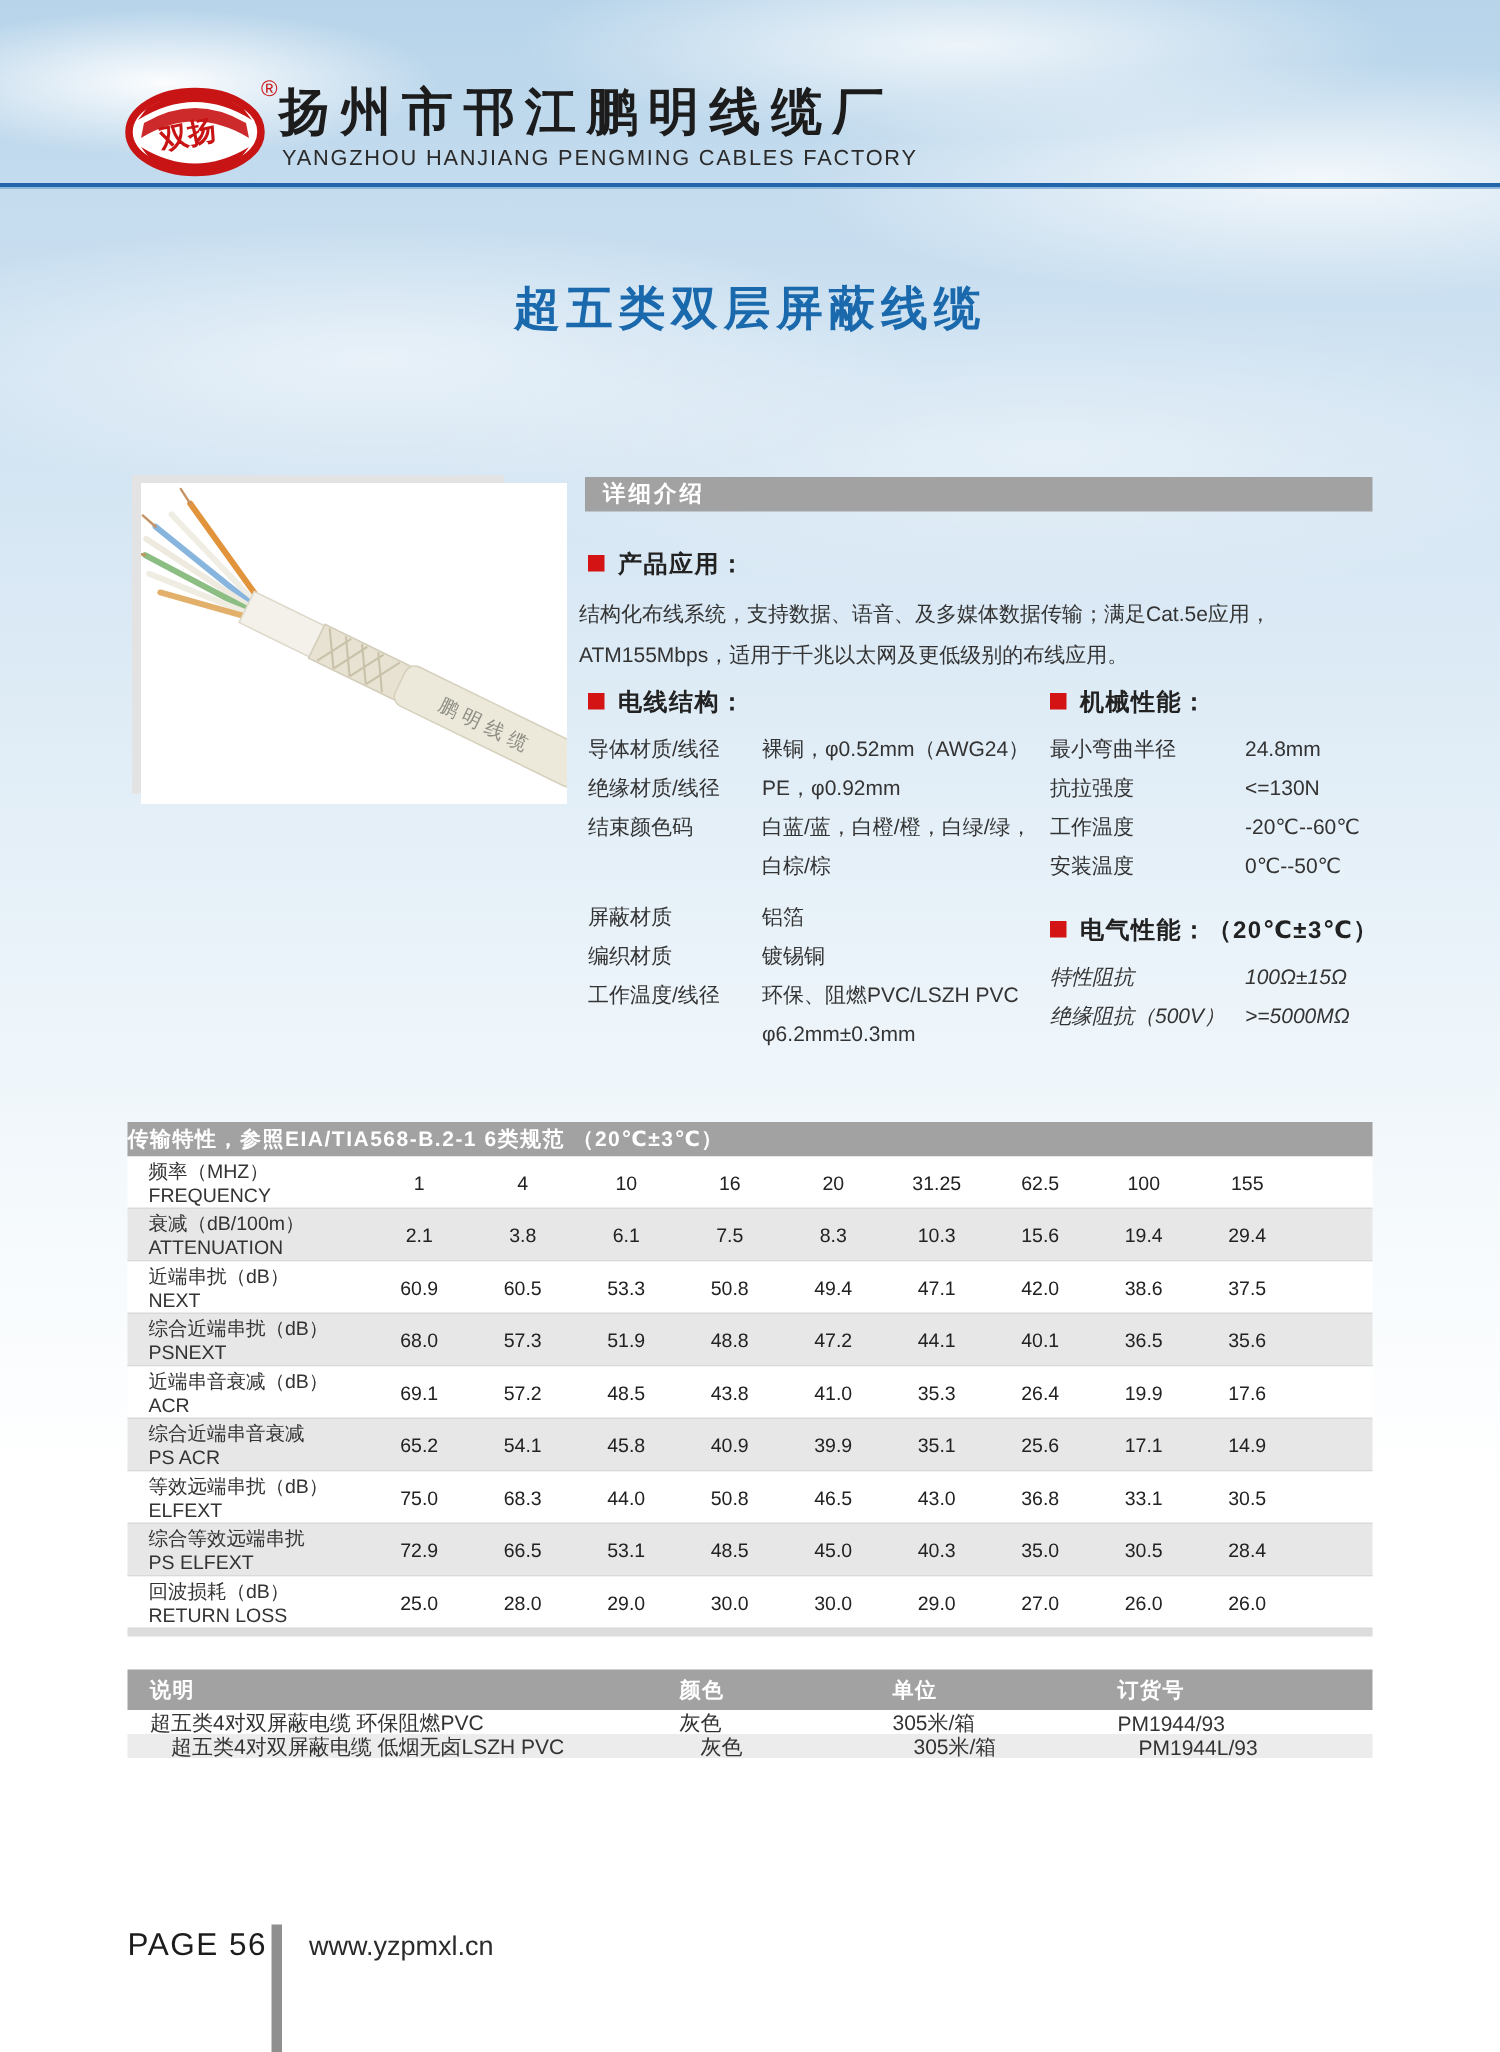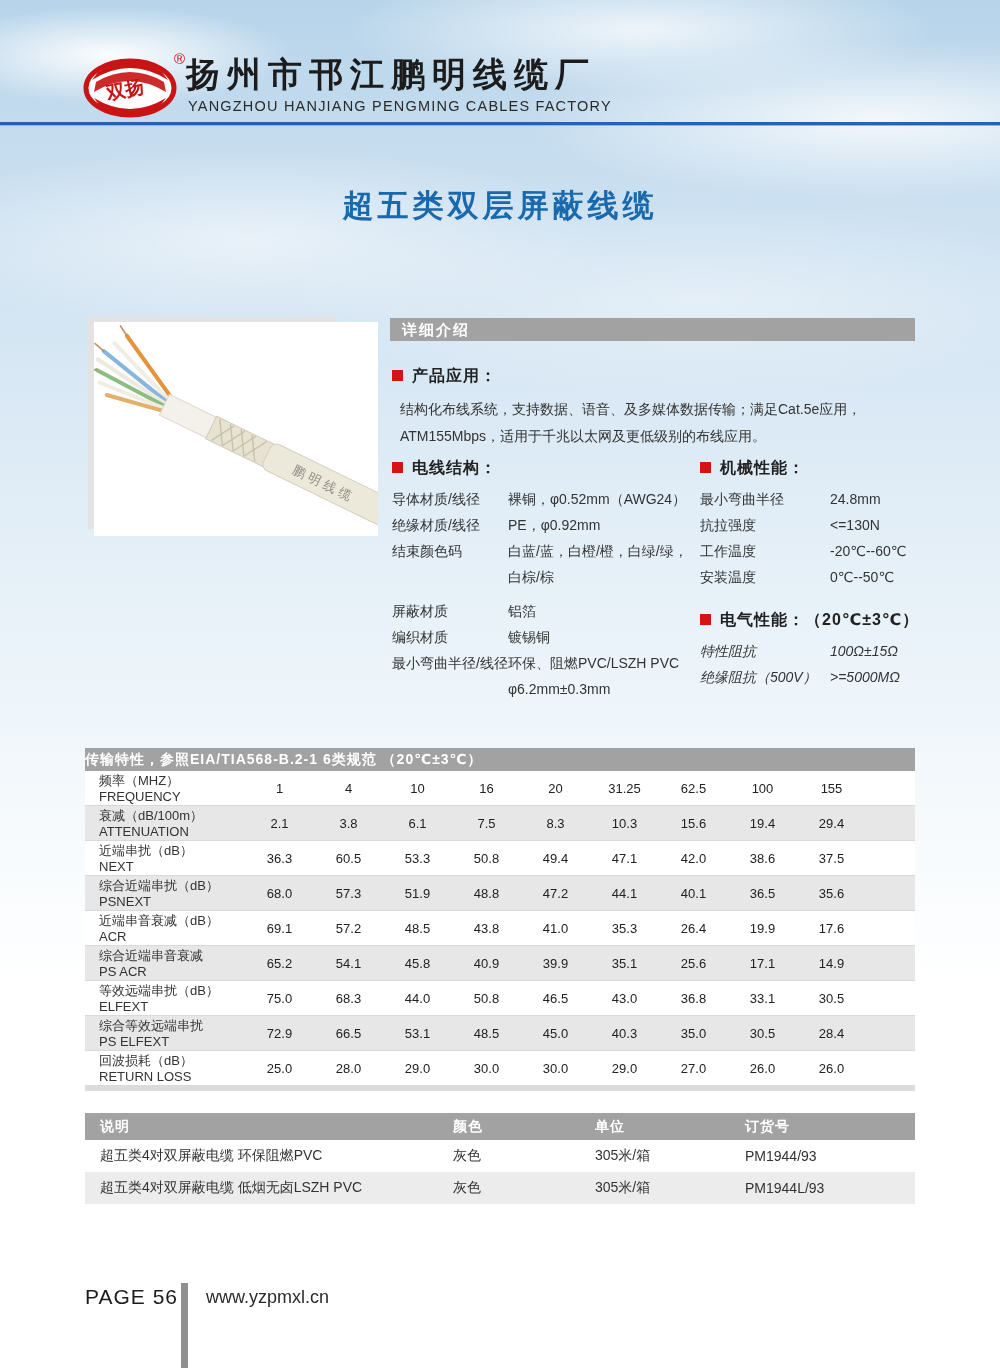--- a/index.html
+++ b/index.html
@@ -38,7 +38,7 @@
   .blk-head .sq { display:inline-block; width:11px; height:11px; background:#d41414; margin-right:9px; }
   .blk-head .suffix { font-weight:bold; }
   .app-head { left:392px; top:366px; }
-  .app-text { position:absolute; left:400px; top:396px; width:520px; font-size:14px; color:#333; line-height:27px; }
+  .app-text { position:absolute; left:386px; top:396px; width:520px; font-size:14px; color:#333; line-height:27px; }
   .struct-head { left:392px; top:458px; }
   .spec-rows { position:absolute; font-size:14px; color:#333; }
   .struct-rows { left:392px; top:486px; width:300px; }

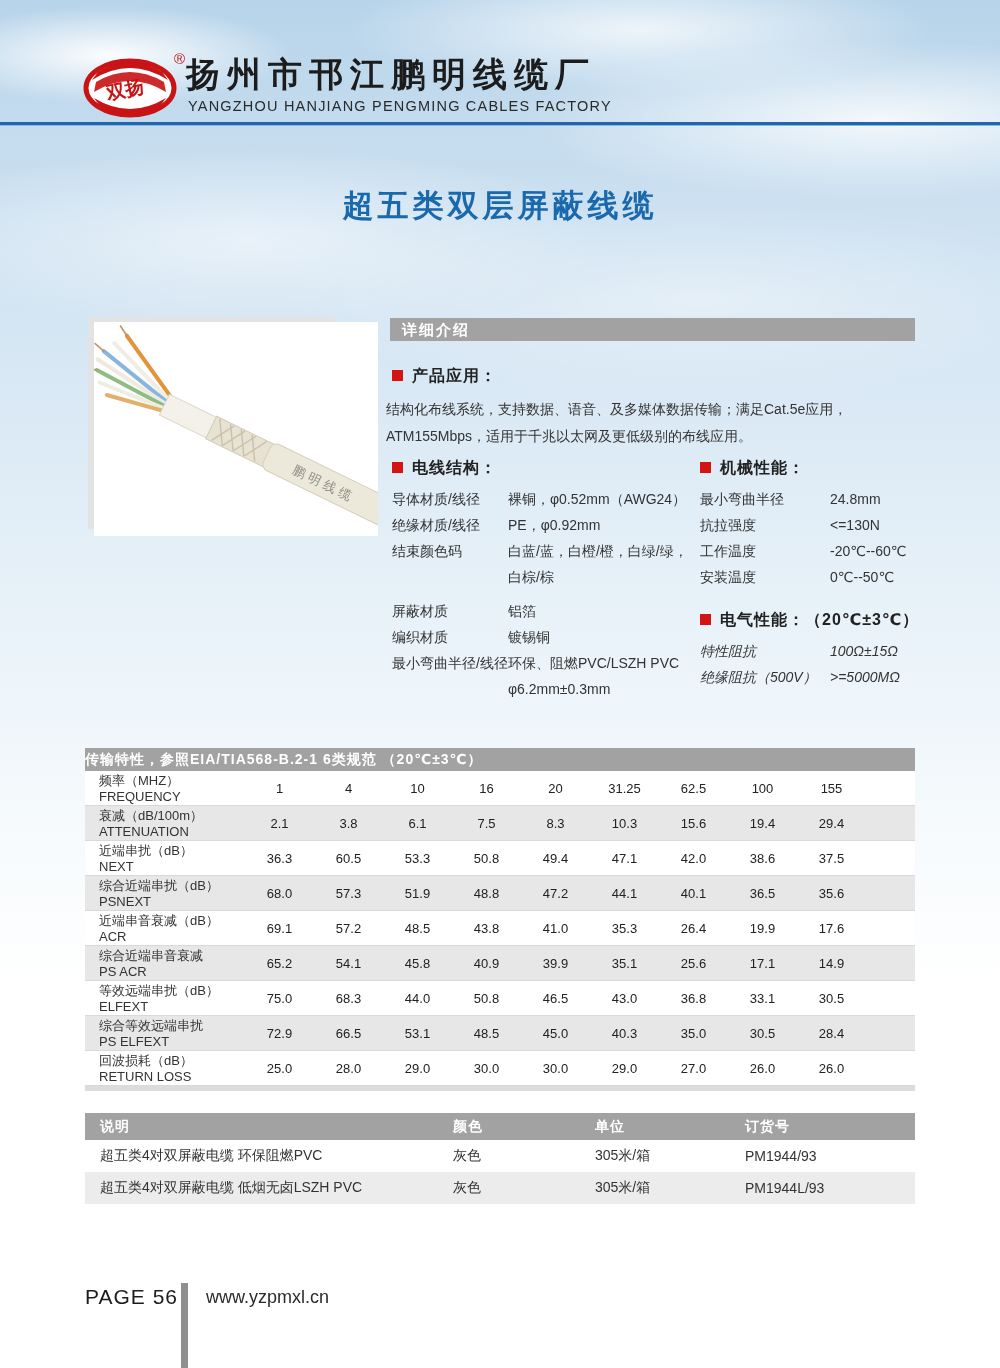--- a/index.html
+++ b/index.html
@@ -179,7 +179,7 @@
         </div>
       </div>
       <div class="spec-row">
-        <div class="spec-label">最小弯曲半径/线径</div>
+        <div class="spec-label">工作温度/线径</div>
         <div class="spec-value">
           <div>环保、阻燃PVC/LSZH PVC</div>
           <div>φ6.2mm±0.3mm</div>

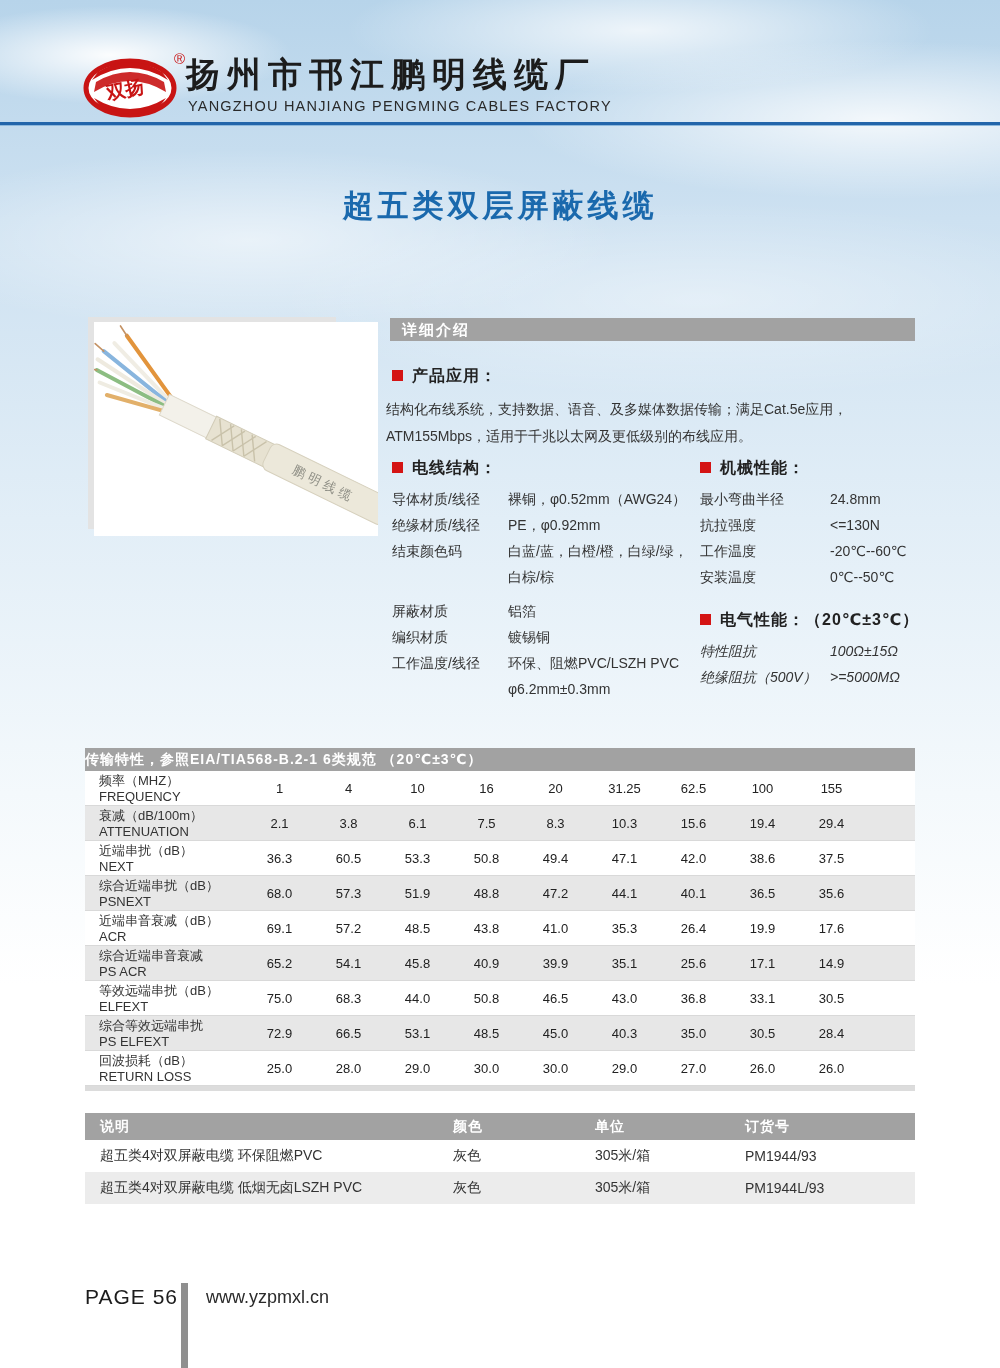--- a/index.html
+++ b/index.html
@@ -257,7 +257,7 @@
             <div class="t-cn">近端串扰（dB）</div>
             <div class="t-en">NEXT</div>
           </div>
-          <div class="t-cell">36.3</div>
+          <div class="t-cell">60.9</div>
           <div class="t-cell">60.5</div>
           <div class="t-cell">53.3</div>
           <div class="t-cell">50.8</div>

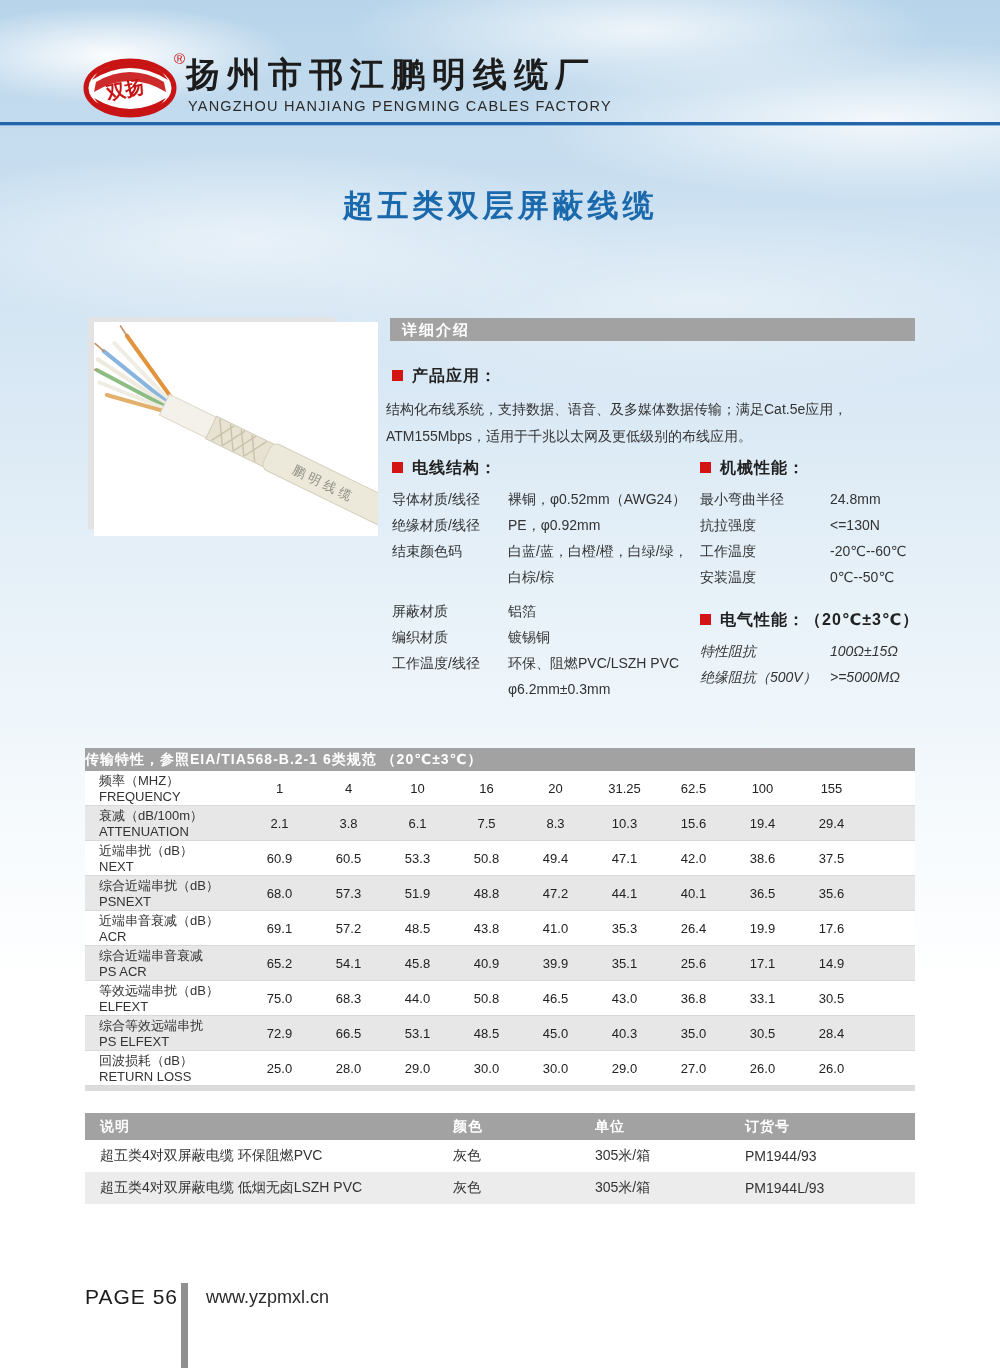--- a/index.html
+++ b/index.html
@@ -64,7 +64,7 @@
   .ttable-foot { height:5px; background:#dcdcdc; }
   
   .otable { position:absolute; left:85px; top:1113px; width:830px; }
-  .o-row { display:grid; grid-template-columns:353px 142px 150px 1fr; height:32px; align-items:center; }
+  .o-row { display:grid; grid-template-columns:353px 142px 150px 1fr; height:16px; align-items:center; }
   .o-head { background:#a2a2a2; color:#fff; font-weight:bold; height:27px; font-size:14px; letter-spacing:1px; }
   .o-head > div, .o-row > div { padding-left:15px; font-size:14px; }
   .o-row.r0 { background:#ffffff; }

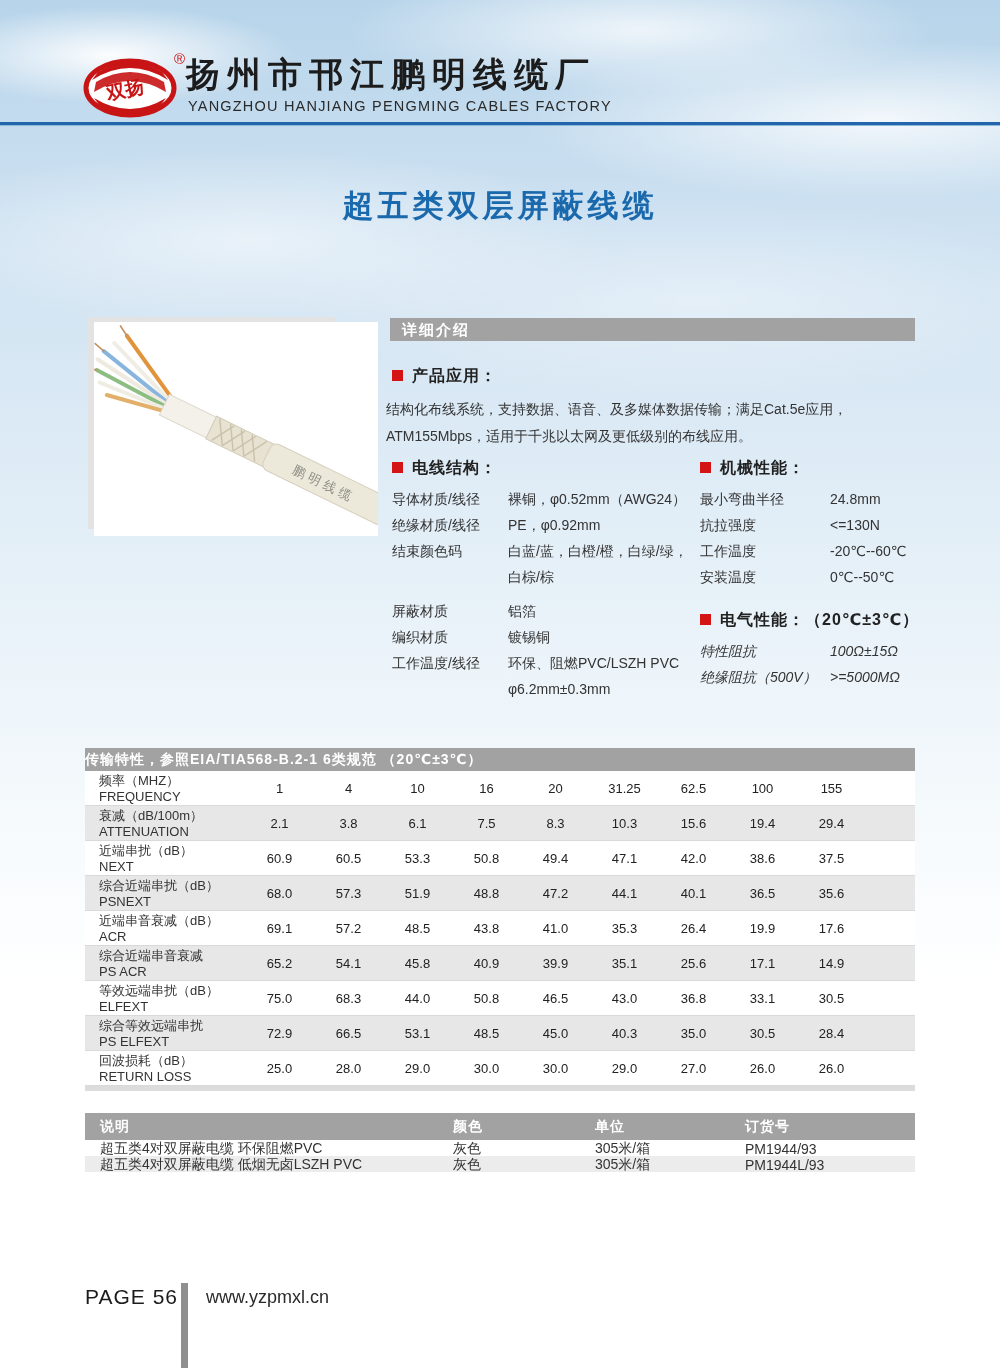--- a/index.html
+++ b/index.html
@@ -68,7 +68,7 @@
   .o-head { background:#a2a2a2; color:#fff; font-weight:bold; height:27px; font-size:14px; letter-spacing:1px; }
   .o-head > div, .o-row > div { padding-left:15px; font-size:14px; }
   .o-row.r0 { background:#ffffff; }
-  .o-row.r1 { background:#ececec; }
+  .o-row.r1 { background:#ececec;padding-left:14px; }
   
   .footer-page { position:absolute; left:85px; top:1285px; font-size:21px; color:#1c1c1c; letter-spacing:1px; }
   .footer-bar { position:absolute; left:181px; top:1283px; width:7px; height:85px; background:#8f8f8f; }

